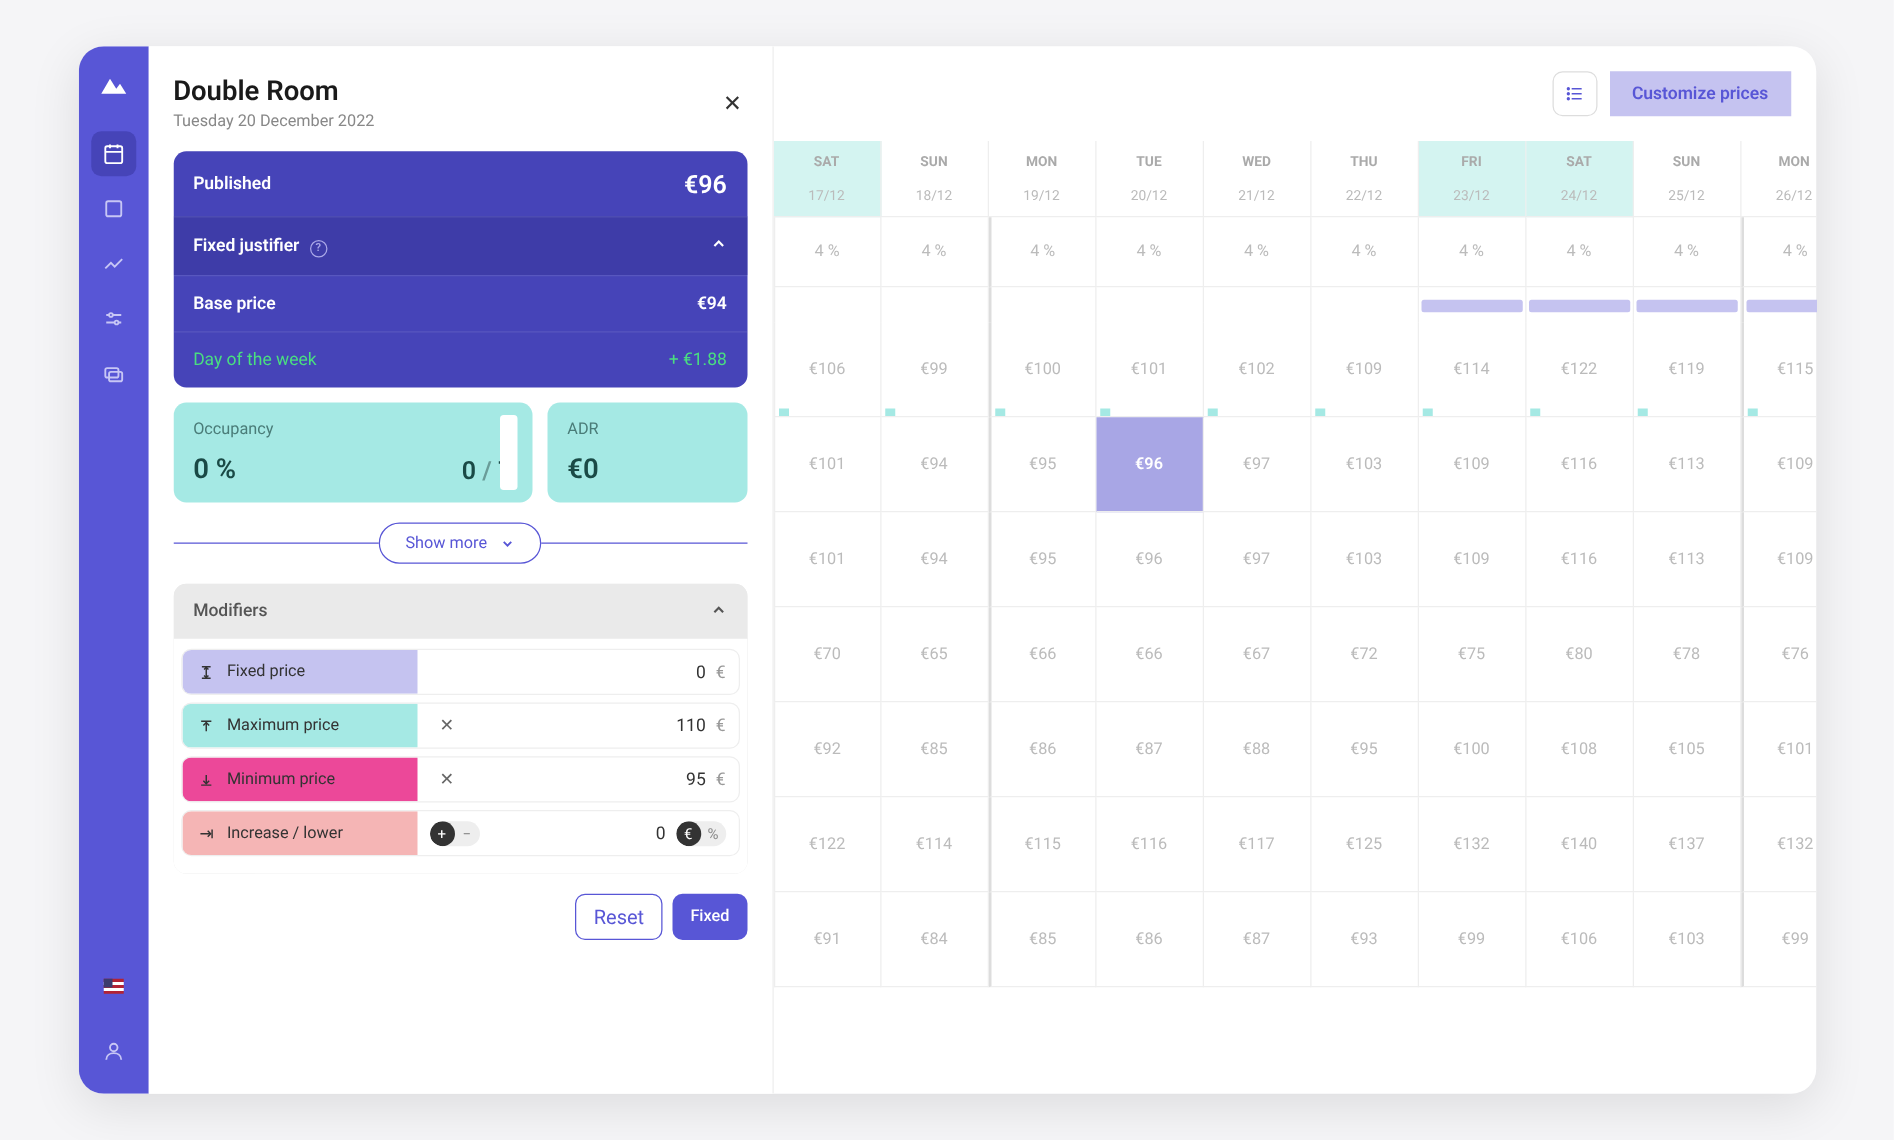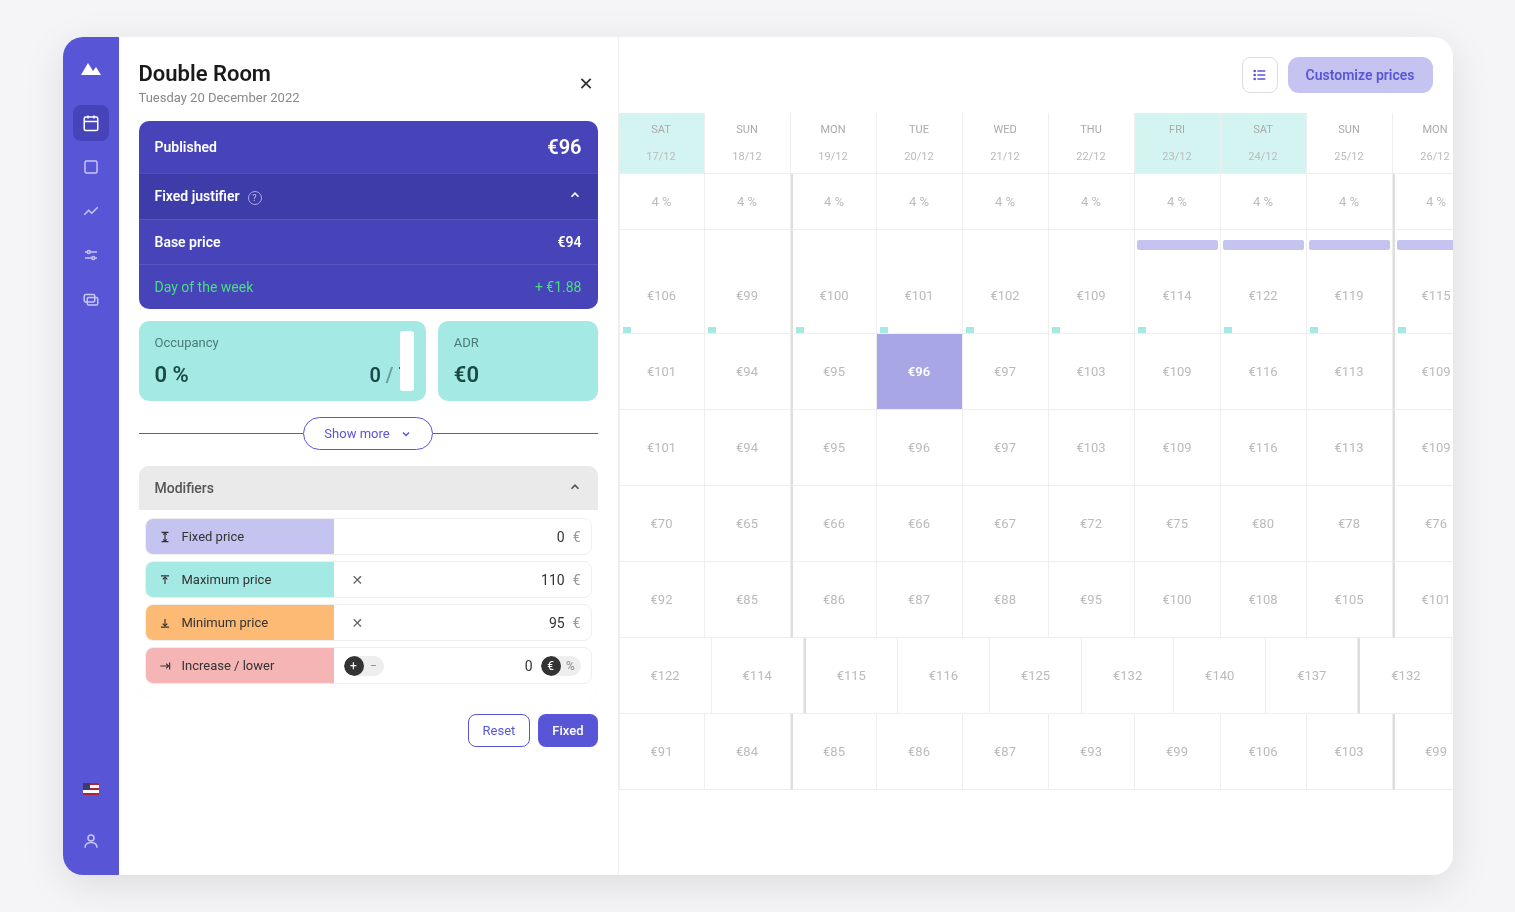--- a/index.html
+++ b/index.html
@@ -60,7 +60,7 @@
 .main{flex:1;display:flex;flex-direction:column;overflow:hidden}
 .main-header{display:flex;justify-content:flex-end;align-items:center;padding:20px;gap:10px}
 .icon-btn-outline{width:36px;height:36px;border:1px solid #ddd;border-radius:8px;display:flex;align-items:center;justify-content:center;cursor:pointer;color:#5856d6}
-.customize-btn{background:#c5c3f0;color:#5856d6;border:none;border-radius:11px;padding:10px 18px;font-size:14px;font-weight:600;cursor:pointer}
+.customize-btn{background:#c5c3f0;color:#5856d6;border:none;border-radius:0;padding:10px 18px;font-size:14px;font-weight:600;cursor:pointer}
 .calendar{flex:1;overflow:auto}
 .cal-head{display:flex}
 .cal-head-cell{flex:1;min-width:86px;text-align:center;padding:10px 0;border-bottom:1px solid #eee;border-right:1px solid #eee}

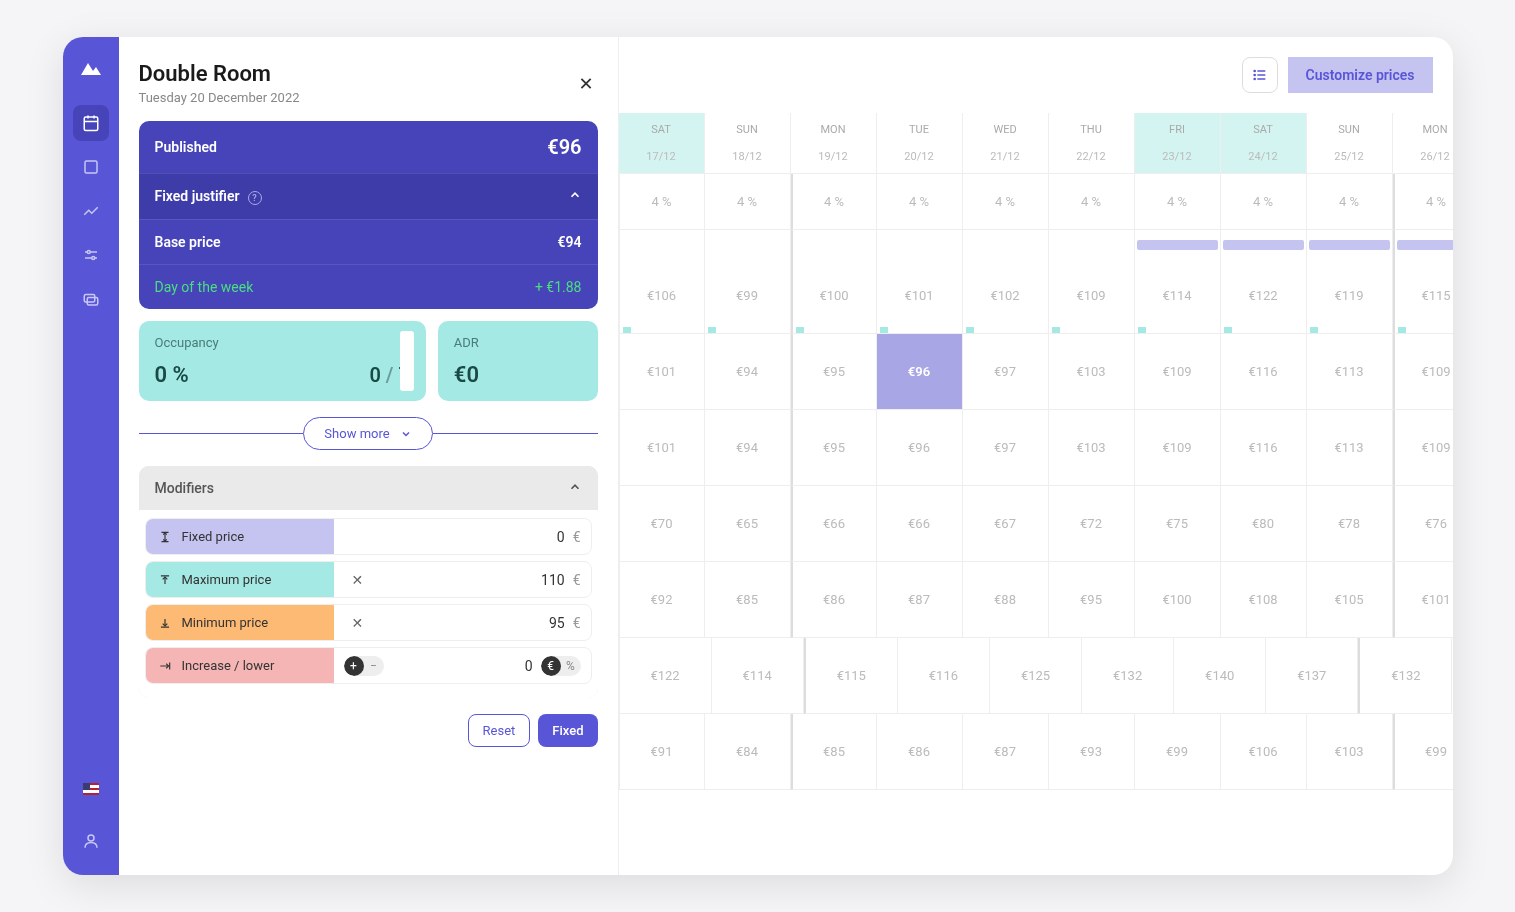--- a/index.html
+++ b/index.html
@@ -65,7 +65,7 @@
 .cal-head{display:flex}
 .cal-head-cell{flex:1;min-width:86px;text-align:center;padding:10px 0;border-bottom:1px solid #eee;border-right:1px solid #eee}
 .cal-head-cell.highlight{background:#d4f4f1}
-.day-name{font-size:11px;color:#aaa;font-weight:400}
+.day-name{font-size:11px;color:#aaa;font-weight:700}
 .day-date{font-size:11px;color:#bbb;margin-top:14px}
 .cal-body-row{display:flex}
 .cal-cell{flex:1;min-width:86px;height:76px;border-bottom:1px solid #eee;border-right:1px solid #eee;display:flex;align-items:center;justify-content:center;font-size:13px;color:#bbb;position:relative}

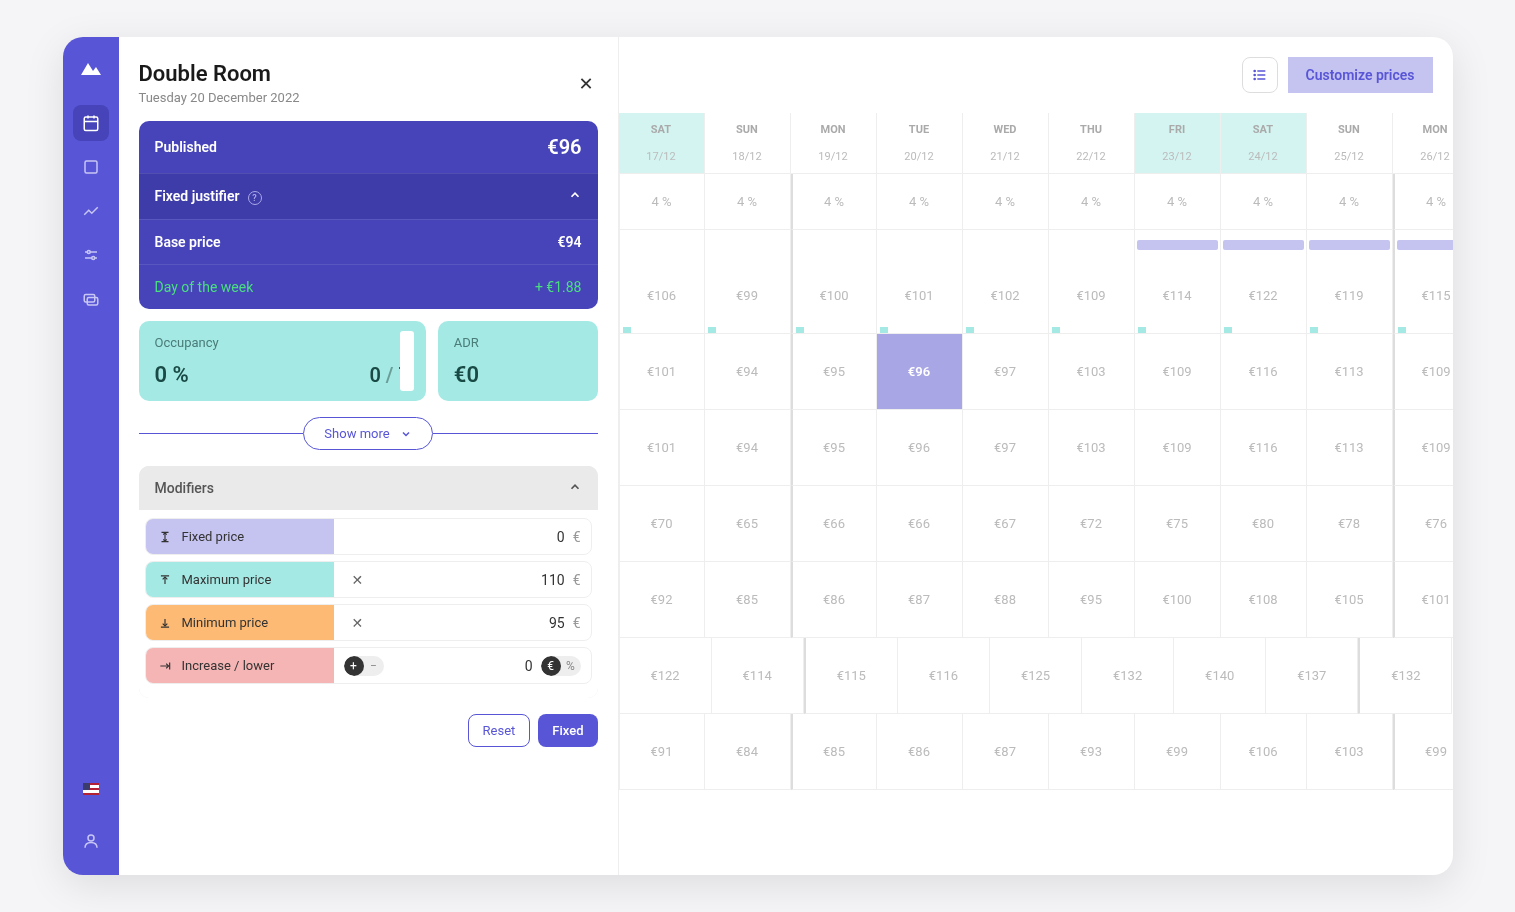--- a/index.html
+++ b/index.html
@@ -45,7 +45,7 @@
 .mod-label{width:188px;display:flex;align-items:center;gap:10px;padding:10px 12px;font-size:13px;color:#333}
 .mod-label.fixed{background:#c5c3f0}
 .mod-label.max{background:#a5e9e4}
-.mod-label.min{background:#fdba74}
+.mod-label.min{background:#ec4899}
 .mod-label.adj{background:#f5b5b5}
 .mod-input{flex:1;display:flex;align-items:center;justify-content:flex-end;padding:0 10px;gap:8px}
 .mod-input input{border:none;outline:none;text-align:right;font-size:14px;width:60px;color:#333}

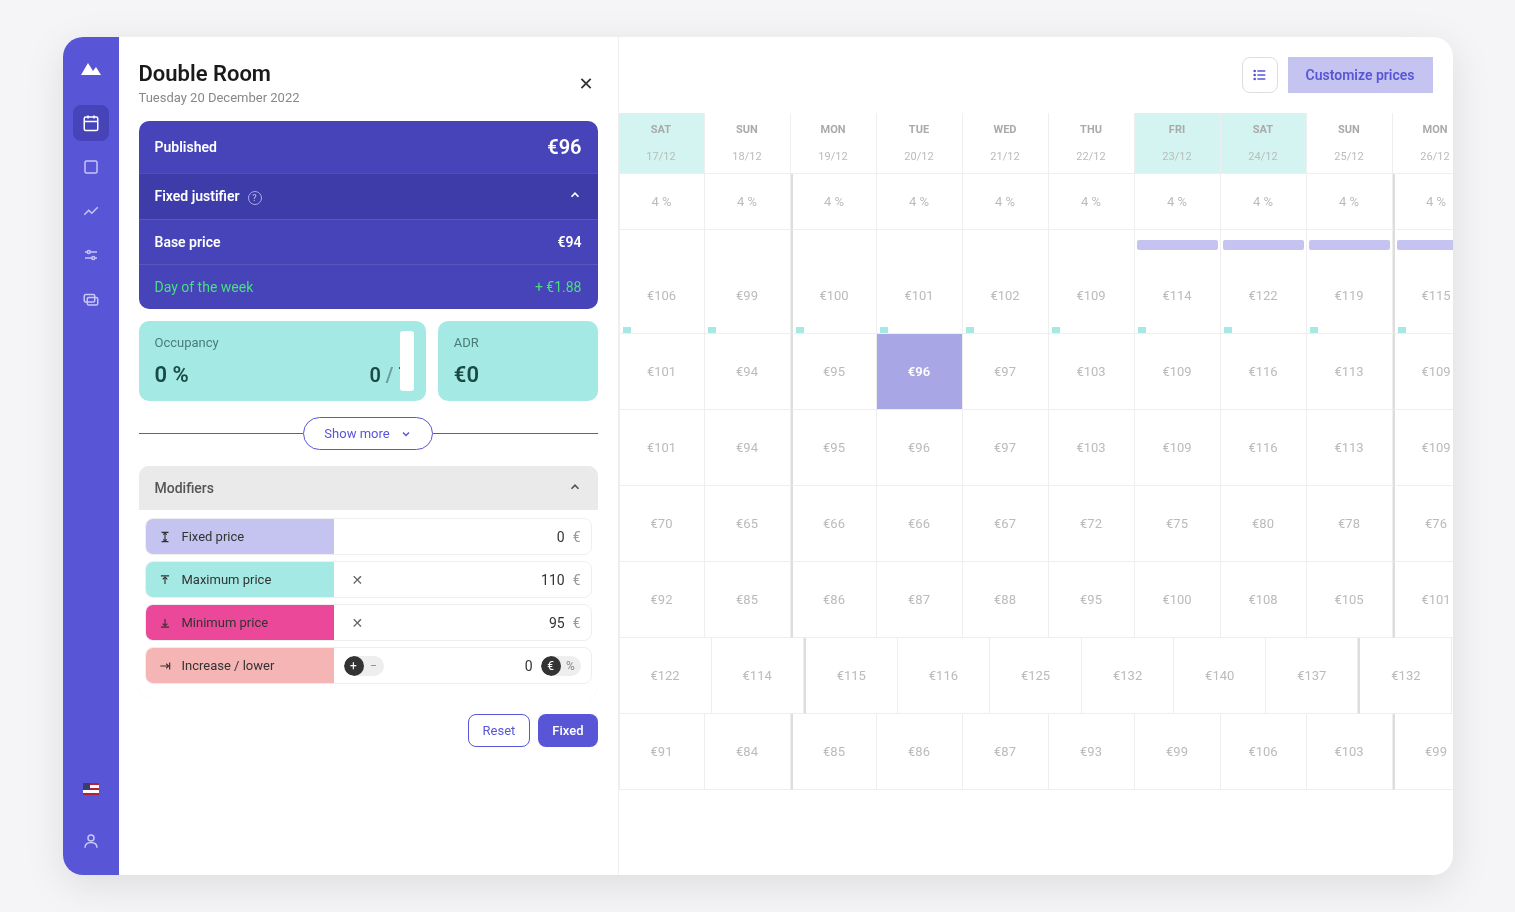--- a/index.html
+++ b/index.html
@@ -435,6 +435,7 @@
             <div class="cal-cell">€114</div>
             <div class="cal-cell after-sun">€115</div>
             <div class="cal-cell">€116</div>
+            <div class="cal-cell">€117</div>
             <div class="cal-cell">€125</div>
             <div class="cal-cell">€132</div>
             <div class="cal-cell">€140</div>

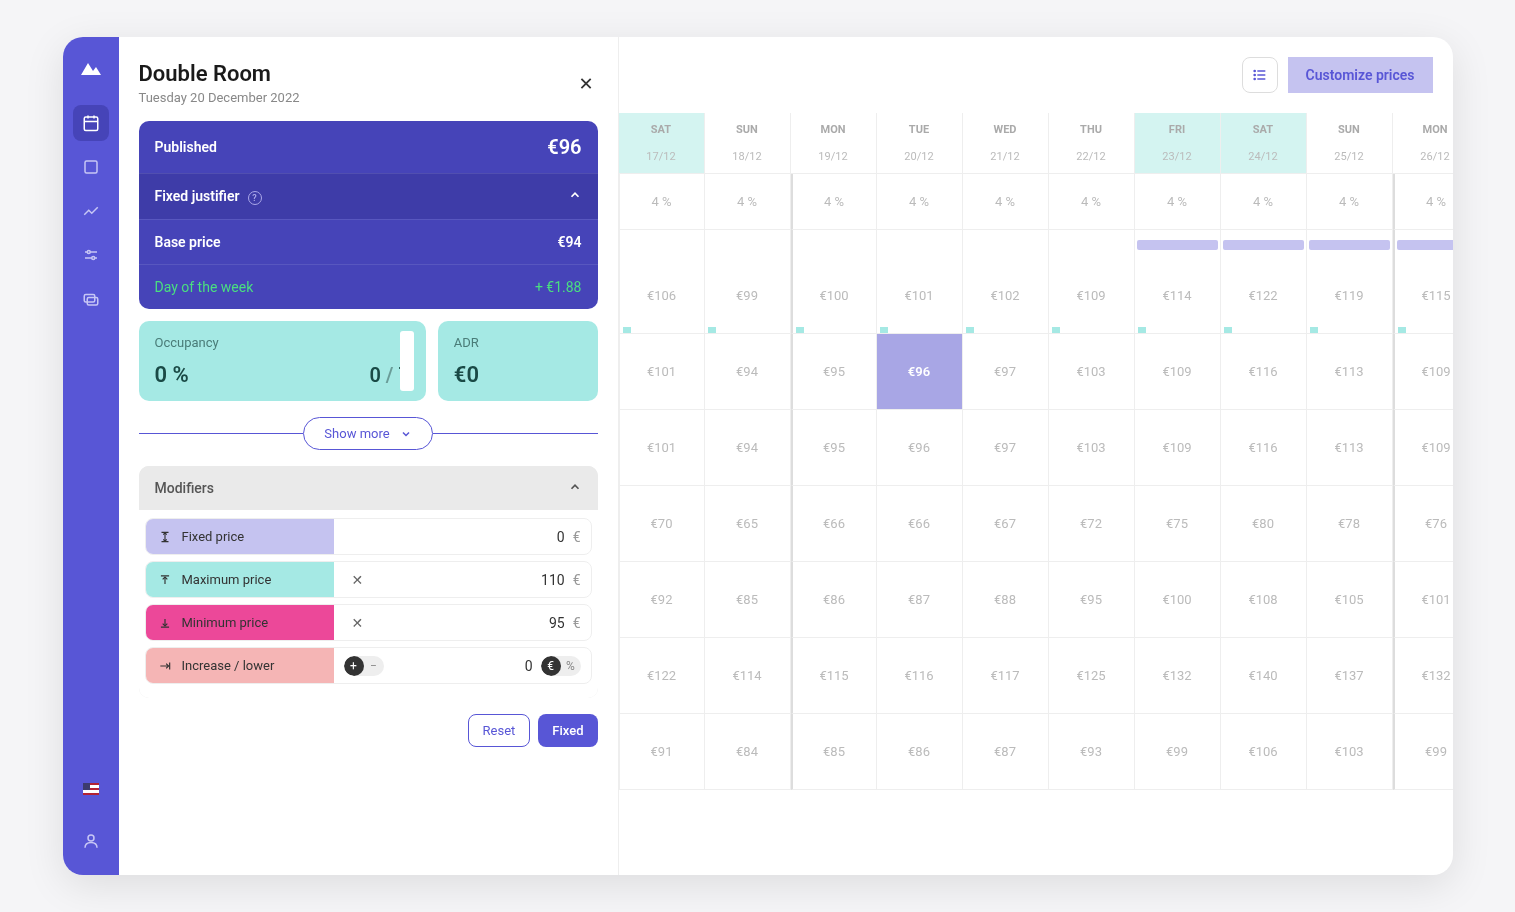--- a/index.html
+++ b/index.html
@@ -55,7 +55,7 @@
 .toggle-btn{width:20px;height:20px;display:flex;align-items:center;justify-content:center;font-size:12px;cursor:pointer;color:#888}
 .toggle-btn.active{background:#333;color:#fff;border-radius:50%}
 .panel-actions{display:flex;justify-content:flex-end;gap:8px;margin-top:16px}
-.btn-reset{border:1px solid #5856d6;background:#fff;color:#5856d6;border-radius:8px;padding:8px 14px;font-size:13px;cursor:pointer}
+.btn-reset{border:1px solid #5856d6;background:#fff;color:#5856d6;border-radius:8px;padding:8px 14px;font-size:16px;cursor:pointer}
 .btn-save{border:none;background:#5856d6;color:#fff;border-radius:8px;padding:8px 14px;font-size:13px;cursor:pointer;font-weight:500}
 .main{flex:1;display:flex;flex-direction:column;overflow:hidden}
 .main-header{display:flex;justify-content:flex-end;align-items:center;padding:20px;gap:10px}

